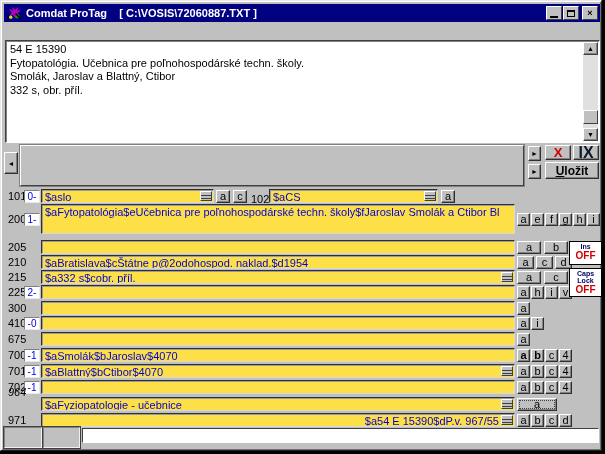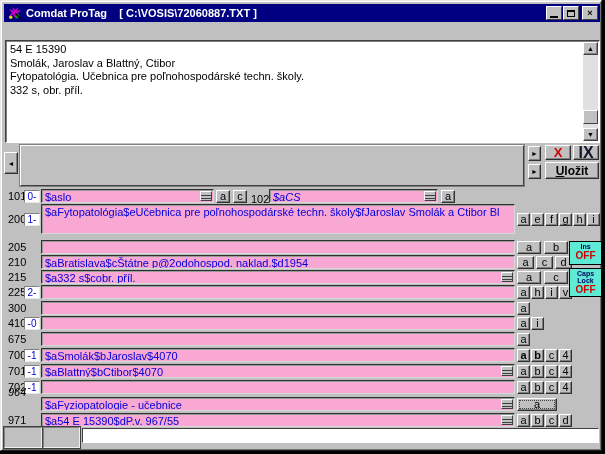--- a/index.html
+++ b/index.html
@@ -156,8 +156,8 @@
     <div class="preview">
       <div class="lines" id="previewlines">
           <div class="ln">54 E 15390</div>
+          <div class="ln">Fytopatológia. Učebnica pre poľnohospodárské techn. školy.</div>
           <div class="ln">Smolák, Jaroslav a Blattný, Ctibor</div>
-          <div class="ln">Fytopatológia. Učebnica pre poľnohospodárské techn. školy.</div>
           <div class="ln">332 s, obr. příl.</div>
         </div>
       <div class="vscroll">

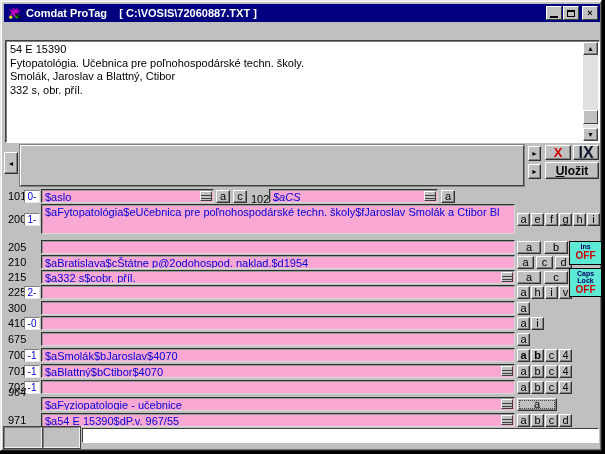--- a/index.html
+++ b/index.html
@@ -90,7 +90,7 @@
     color: #0000d8; font-size: 10px; text-align: center; line-height: 12px;
   }
   .field {
-    position: absolute; background: #f9a8d4;
+    position: absolute; background: #fde047;
     border: 1px solid #303030; border-bottom-color: #d8d8d8; border-right-color: #d8d8d8;
     box-shadow: inset 1px 1px 0 #9a9a9a;
     overflow: hidden;

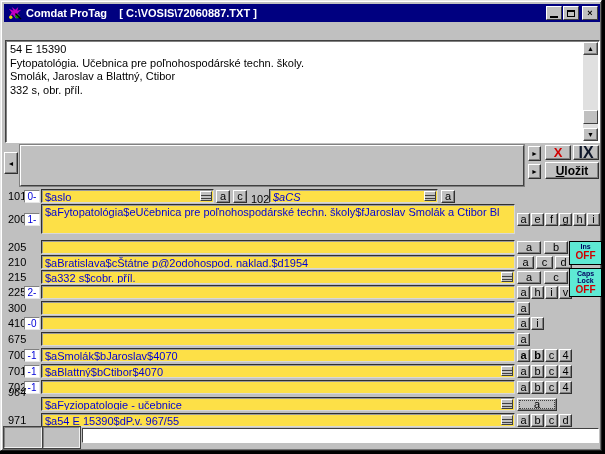--- a/index.html
+++ b/index.html
@@ -199,7 +199,7 @@
           <div class="btn95 sfbtn" style="left: 215px; top: 188.5px; width: 14px;">a</div>
           <div class="btn95 sfbtn" style="left: 232px; top: 188.5px; width: 14px;">c</div>
           <div class="tag" style="left: 250px; top: 192px;">102</div>
-          <div class="field" style="left: 268px; top: 188px; width: 169px; height: 14px; font-style: italic;">
+          <div class="field" style="left: 268px; top: 188px; width: 169px; height: 14px;">
             <span class="val">$aCS</span>
             <div class="spinner"></div>
           </div>

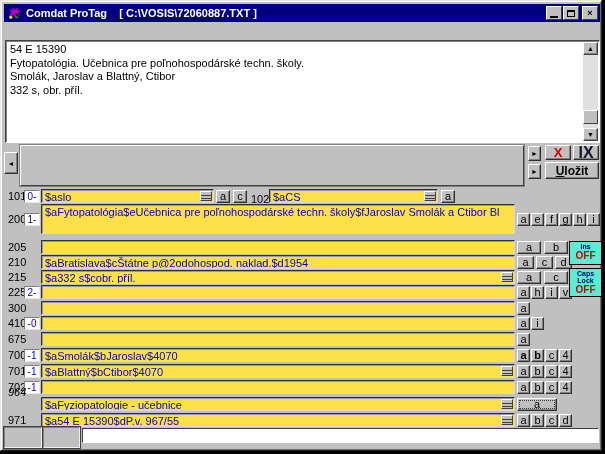--- a/index.html
+++ b/index.html
@@ -111,7 +111,7 @@
   .sfbtn.focused { outline: 1px dotted #404040; outline-offset: -3px; }
 
   .statuspanel {
-    position: absolute; left: 568px; width: 33px; background: #5eead4;
+    position: absolute; left: 568px; width: 33px; background: #ffffff;
     border: 1px solid #000; text-align: center; padding-top: 1px;
   }
   .statuspanel .lbl { font-size: 7px; font-weight: bold; color: #000060; line-height: 7px; display: block; }

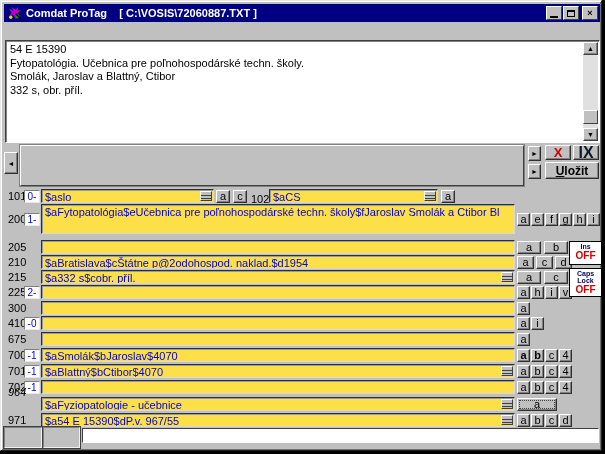--- a/index.html
+++ b/index.html
@@ -322,7 +322,7 @@
         </div>
         <div>
           <div class="tag" style="top: 412.5px;">971</div>
-          <div class="field" style="left: 40px; top: 412px; width: 474px; height: 14px;">
+          <div class="field" style="left: 40px; top: 412px; width: 474px; height: 14px; text-align: right;">
             <span class="val">$a54 E 15390$dP.v. 967/55</span>
             <div class="spinner"></div>
           </div>

